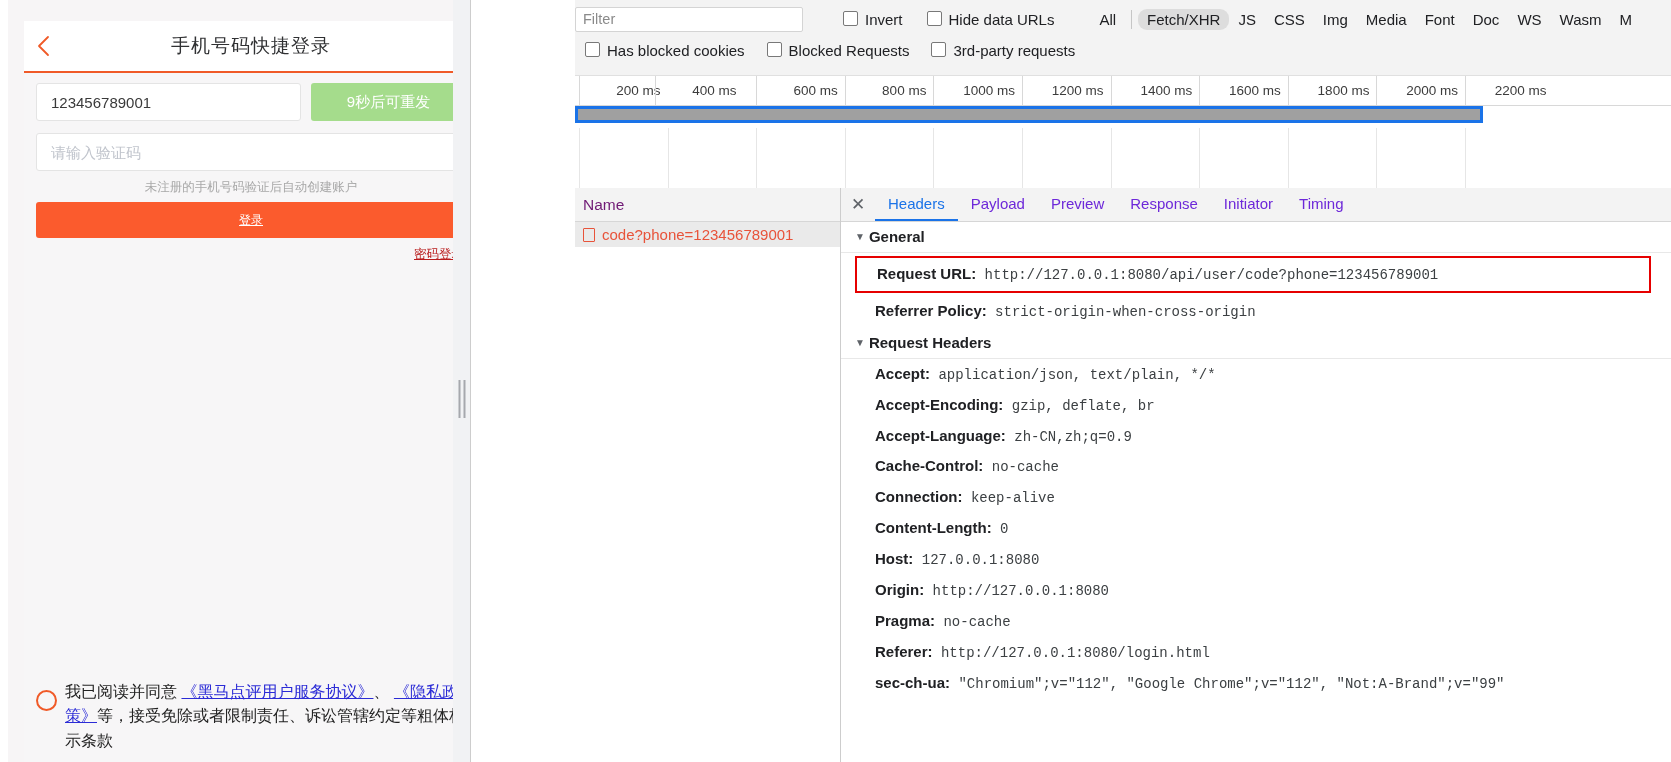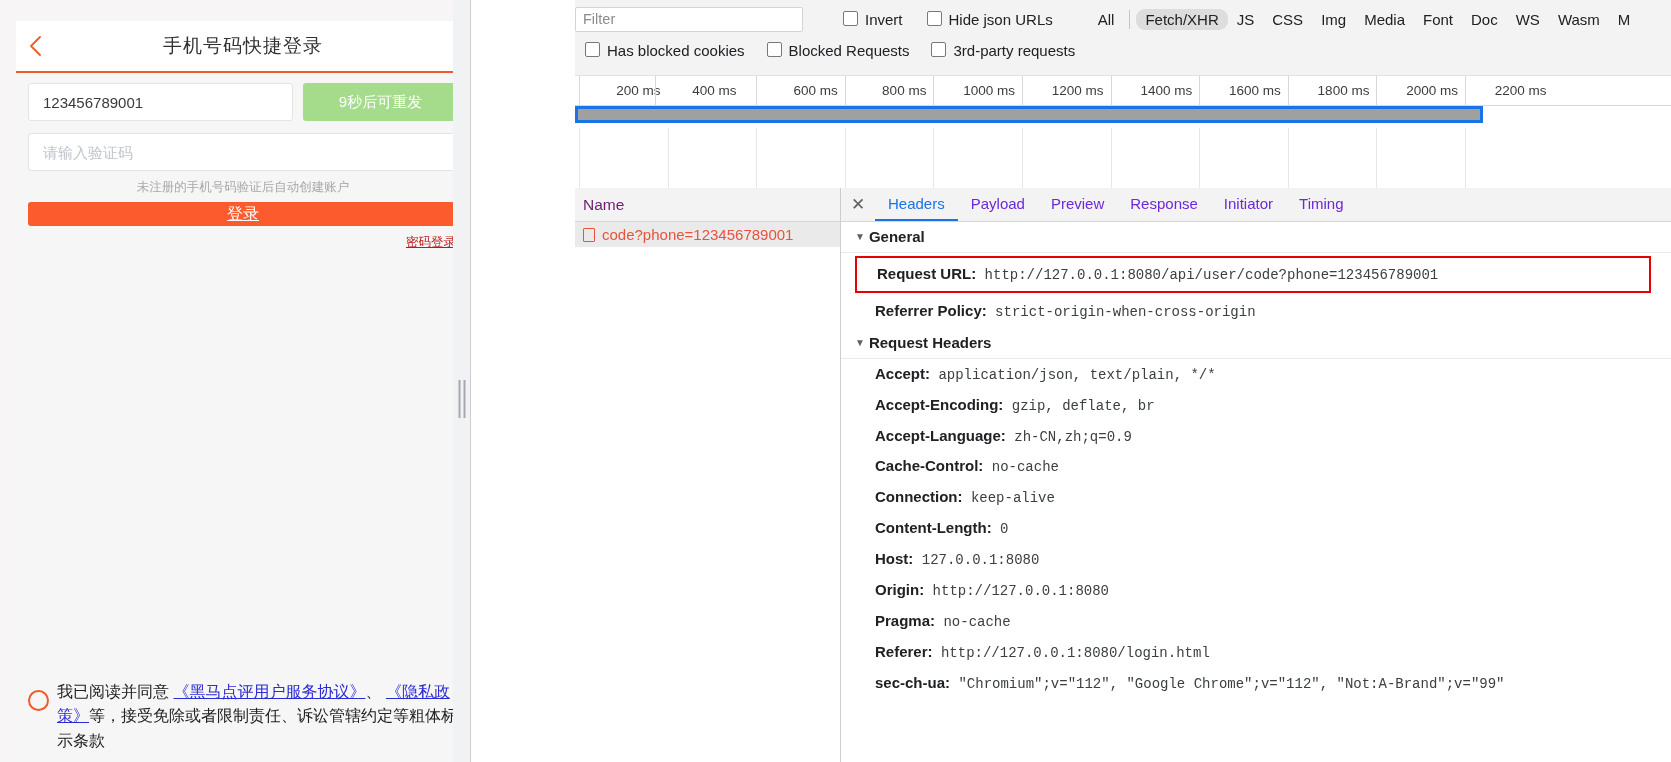--- a/index.html
+++ b/index.html
@@ -330,7 +330,7 @@
           </span>
           <span class="cbox-wrap">
             <span class="cbox"></span>
-            <span>Hide json URLs</span>
+            <span>Hide data URLs</span>
           </span>
         </span>
 

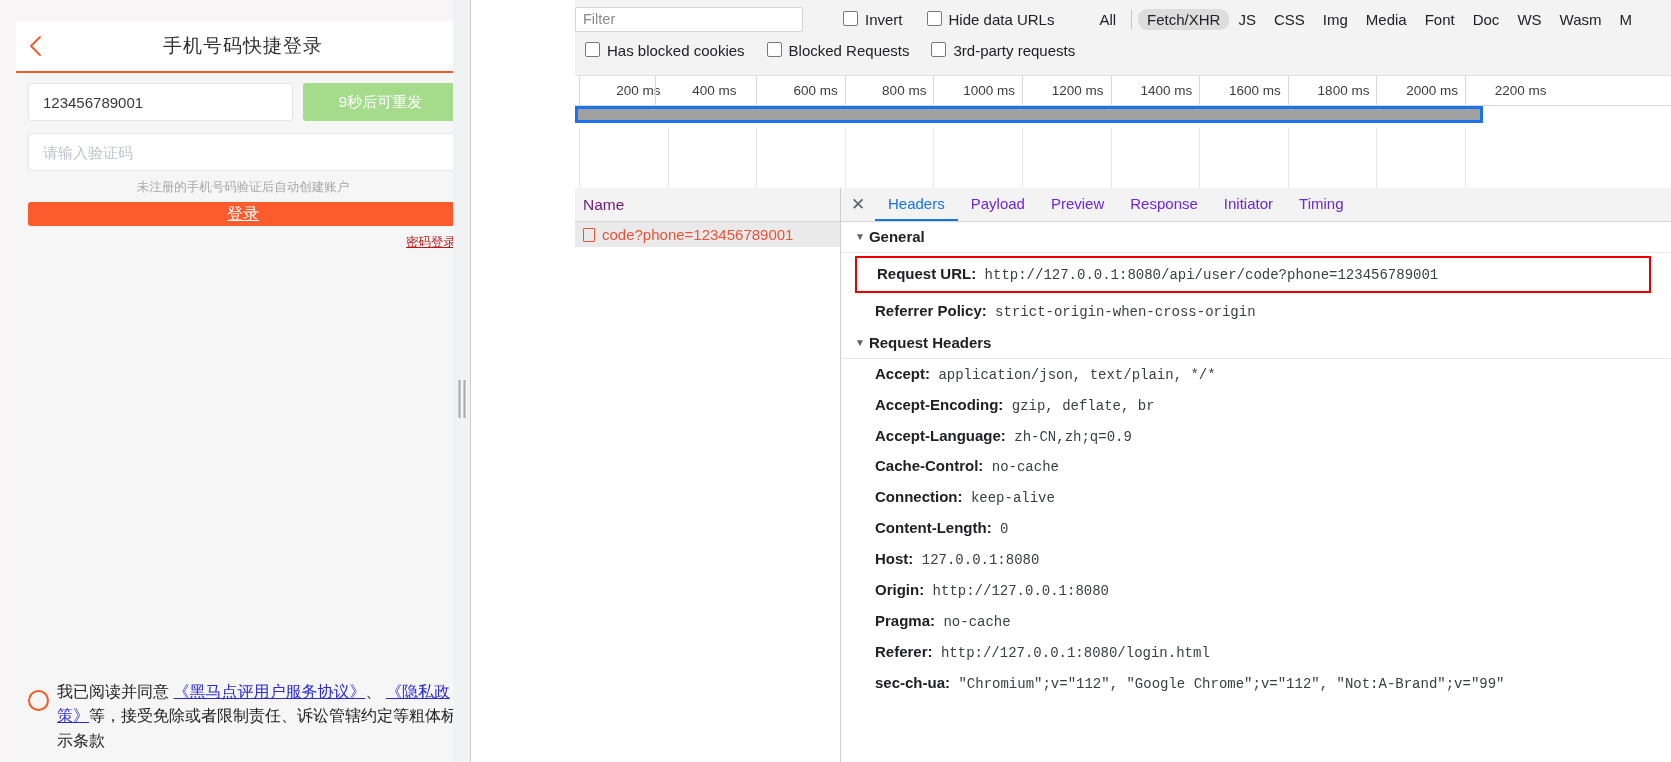--- a/index.html
+++ b/index.html
@@ -13,7 +13,7 @@
 
   
   #page-viewport {
-    position: absolute; left: 0; top: 0; width: 470px; height: 762px;
+    position: absolute; left: 8px; top: 0; width: 470px; height: 762px;
     background: #f7f5f6;
     overflow: hidden;
   }

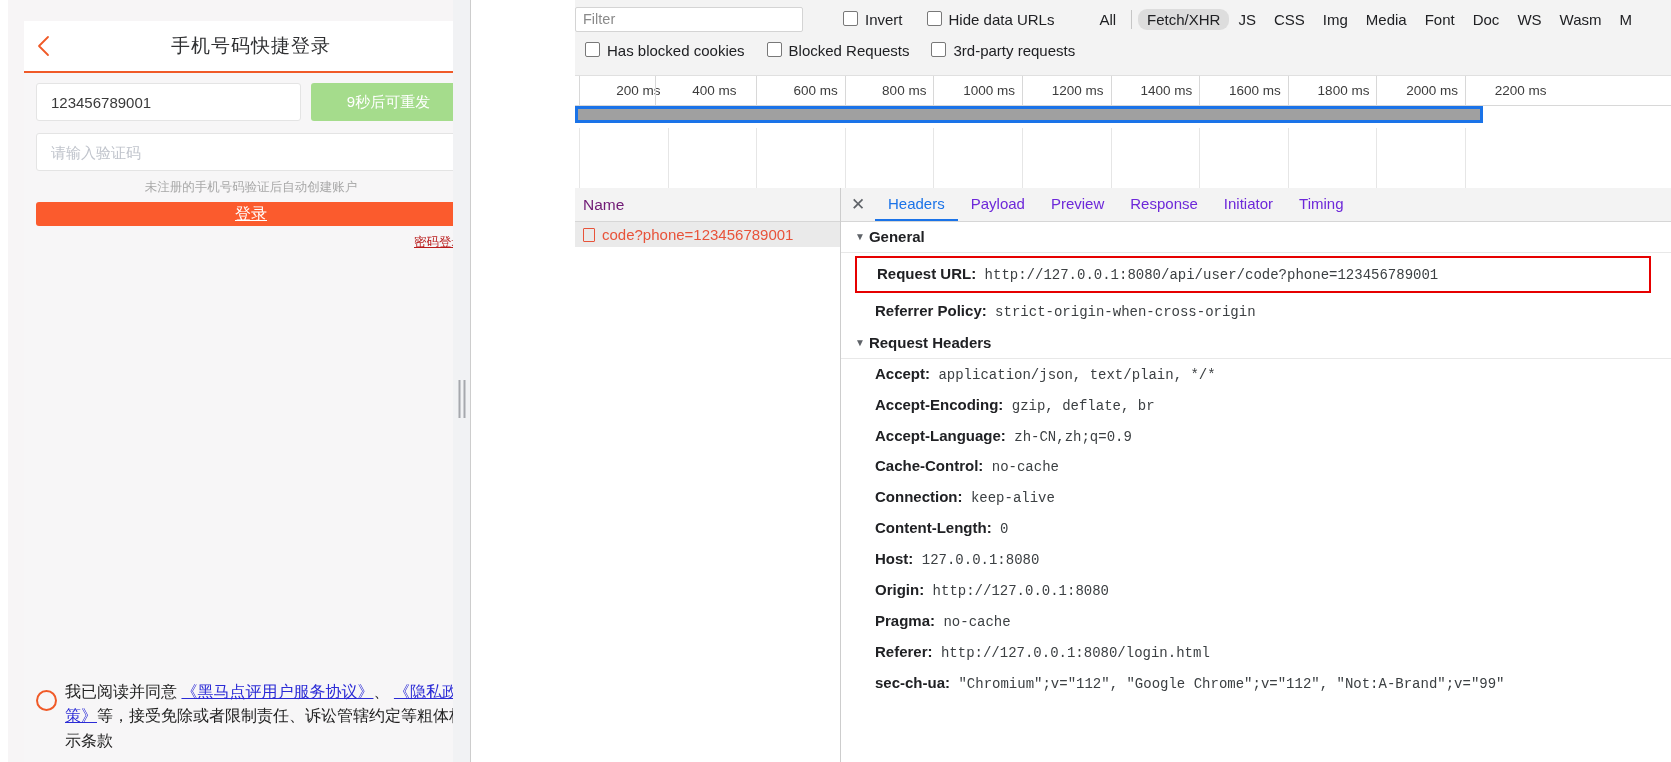--- a/index.html
+++ b/index.html
@@ -77,12 +77,12 @@
   .btn-login {
     display: block;
     width: 100%;
-    height: 24px;
+    height: 36px;
     border: none;
     border-radius: 3px;
     background: #fb5b2d;
     color: #ffffff;
-    font-size: 16px;
+    font-size: 12px;
     font-family: "Liberation Sans", sans-serif;
     cursor: pointer;
     text-decoration: underline;

